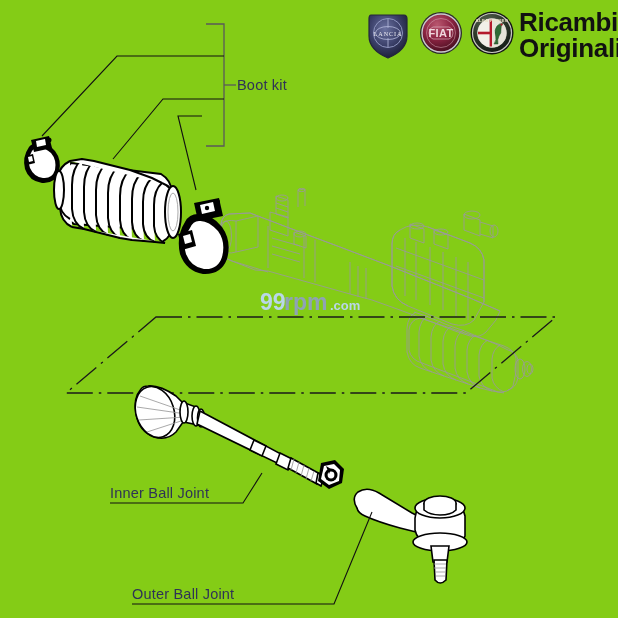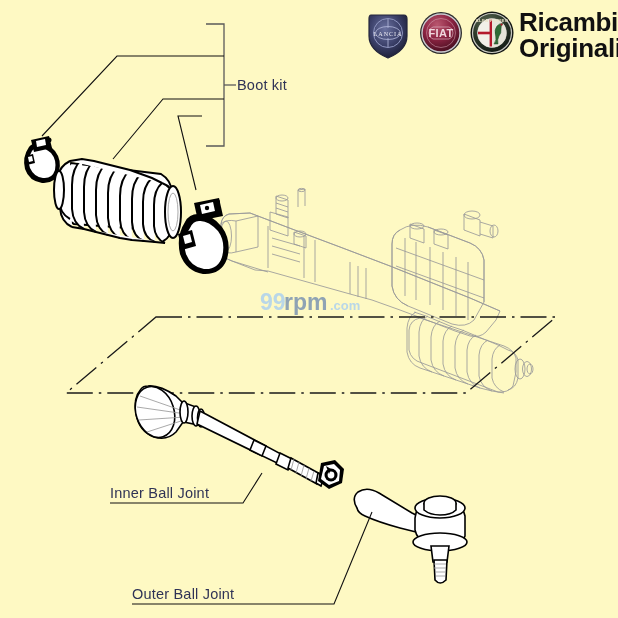--- a/index.html
+++ b/index.html
@@ -14,7 +14,7 @@
     position: relative;
     width: 618px;
     height: 618px;
-    background: #fef9c3;
+    background: #84cc16;
     overflow: hidden;
   }
   #diagram {

